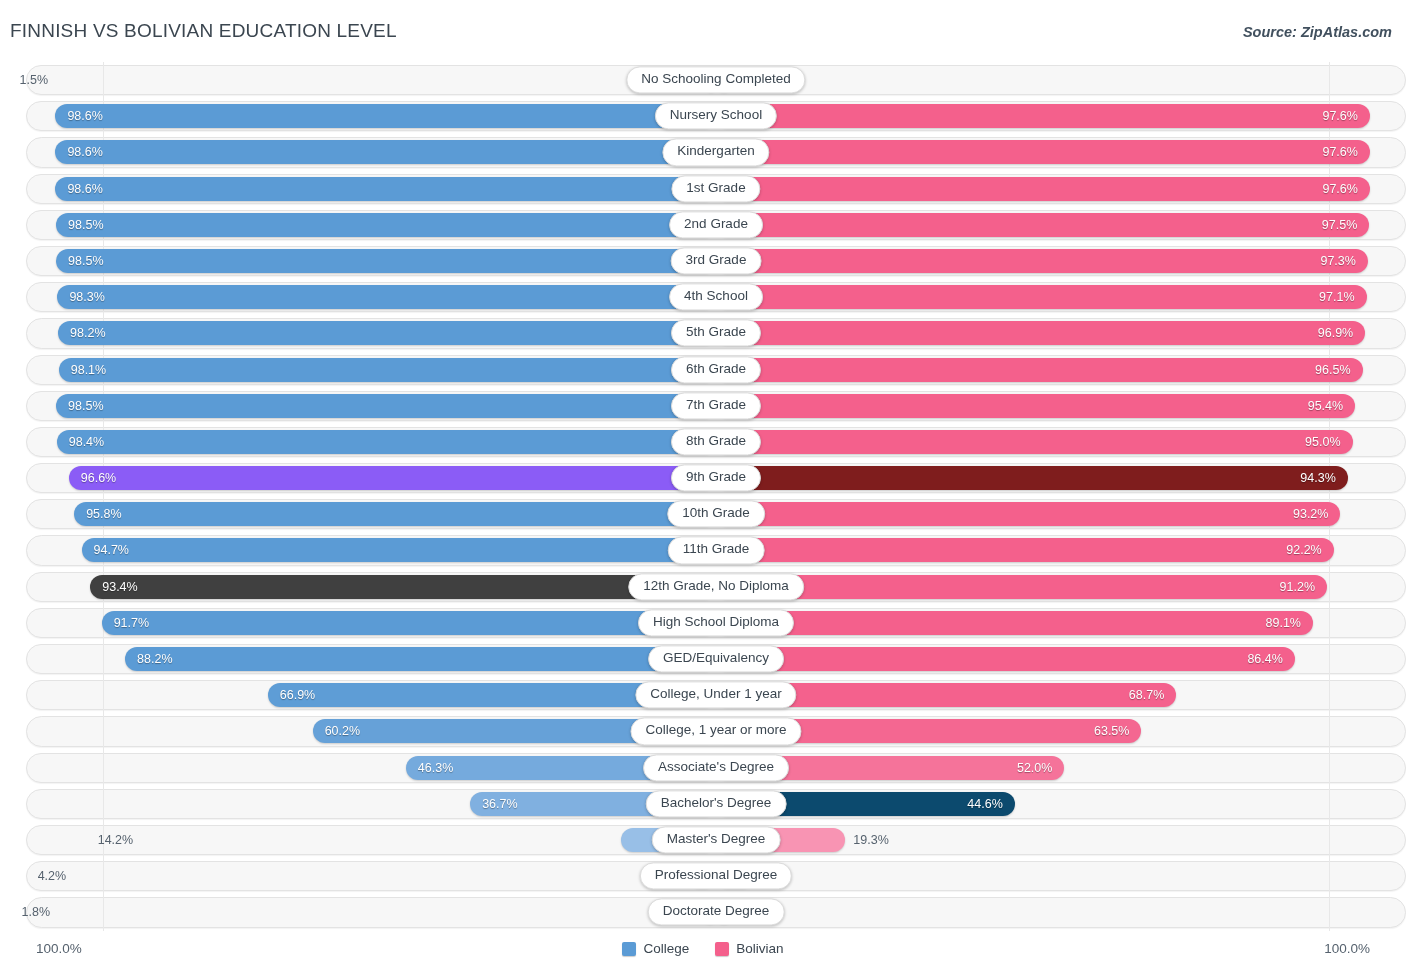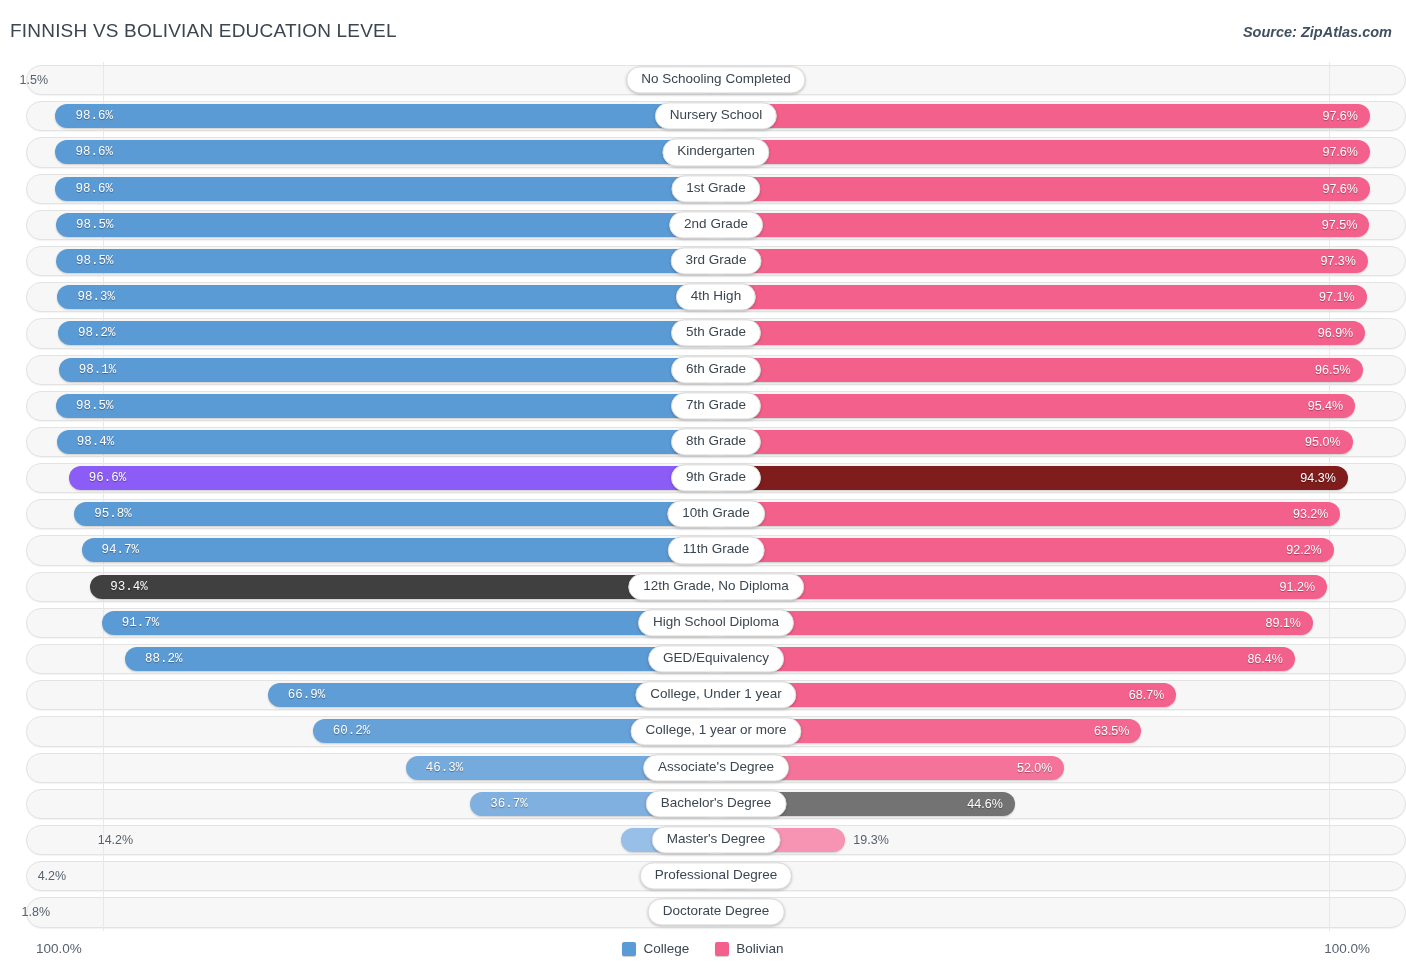--- a/index.html
+++ b/index.html
@@ -85,7 +85,7 @@
   .val.inside  { color: #ffffff; text-shadow: 0 1px 1px rgba(0,0,0,0.35); }
   .val.outside { color: #56626e; }
 
-  .half.left  .val.inside  { left: 20px; font-family: Liberation Mono, monospace; }
+  .half.left  .val.inside  { left: 12px; }
   .half.left  .val.outside { right: calc(100% + 8px); }
   .half.right .val.inside  { right: 12px; }
   .half.right .val.outside { left: calc(100% + 8px); }

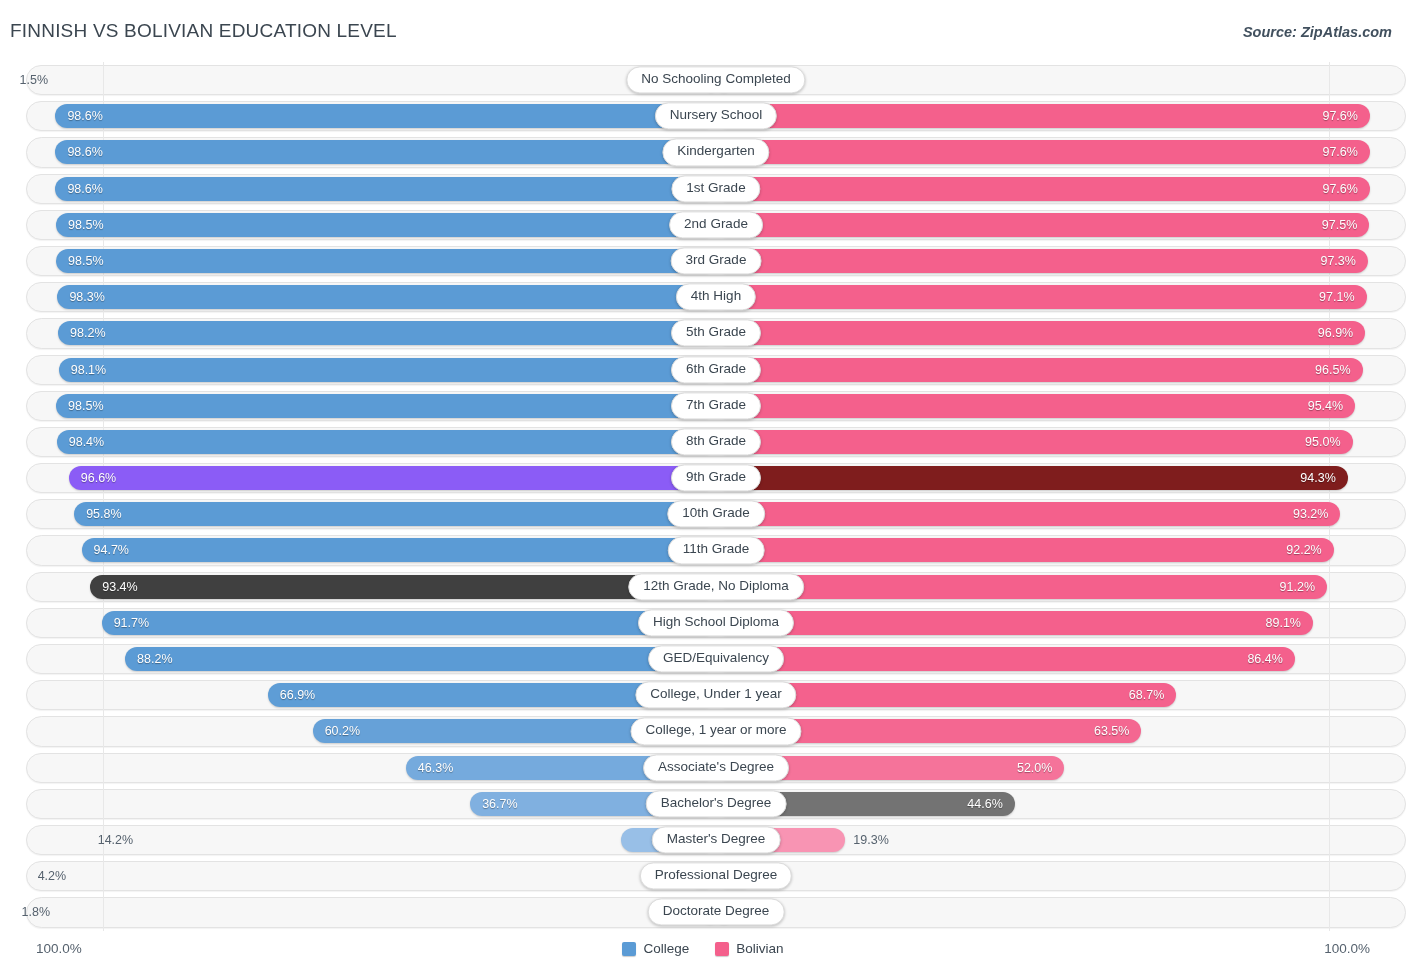--- a/index.html
+++ b/index.html
@@ -266,7 +266,7 @@
               <span class="val inside">97.1%</span>
             </div>
           </div>
-          <div class="pill">4th High</div>
+          <div class="pill">4th School</div>
         </div>
       </div>
       <div class="row">

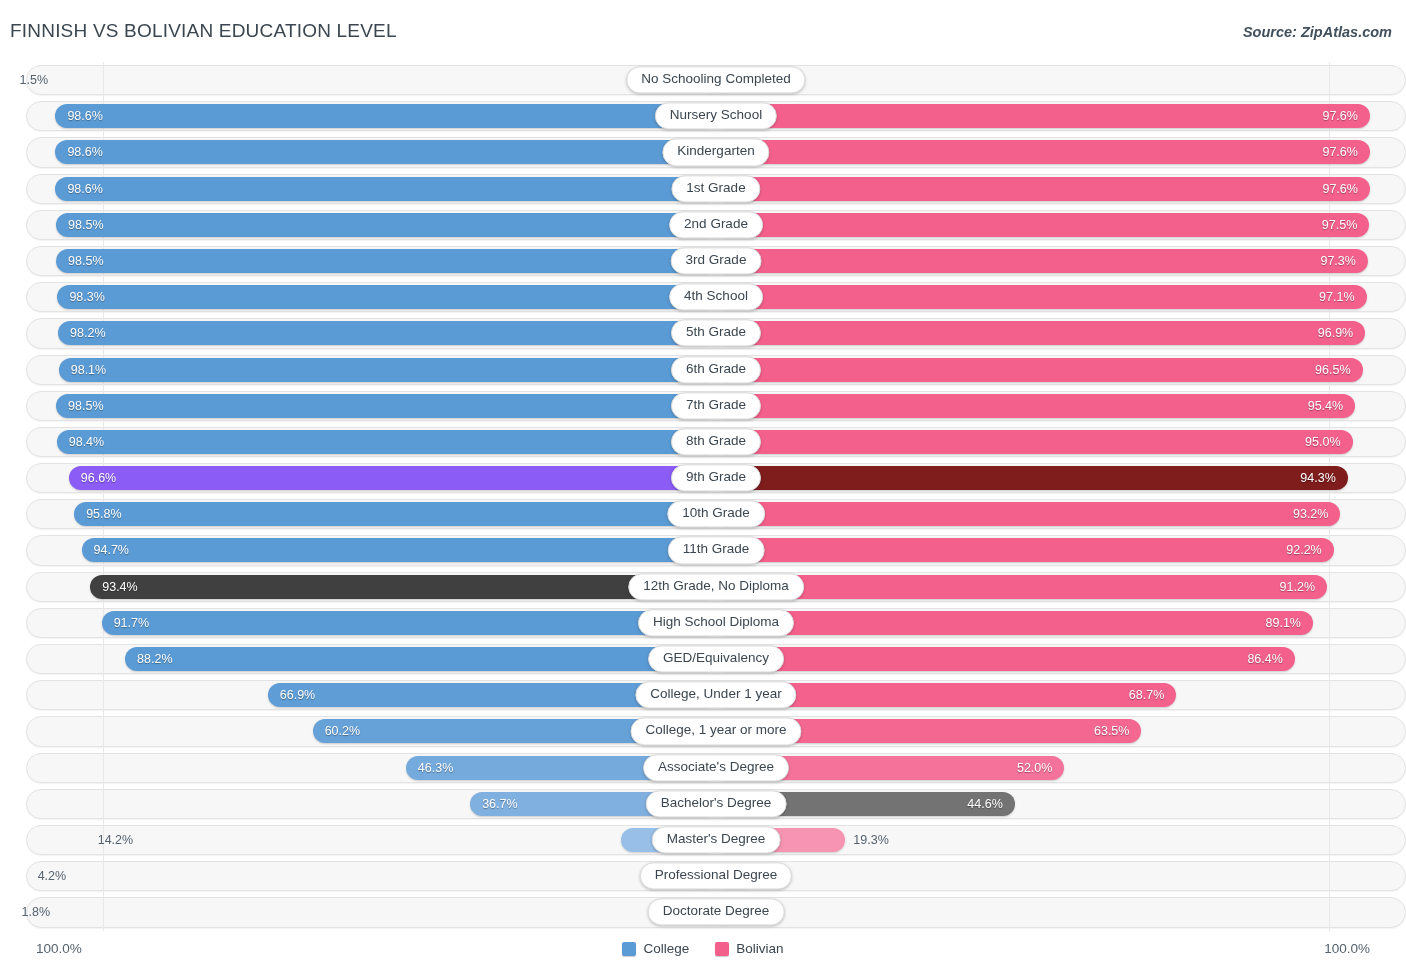--- a/index.html
+++ b/index.html
@@ -514,7 +514,7 @@
             </div>
           </div>
           <div class="half right">
-            <div class="bar" style="width:44.6%;background:#737373;">
+            <div class="bar" style="width:44.6%;background:#0c4a6e;">
               <span class="val inside">44.6%</span>
             </div>
           </div>

